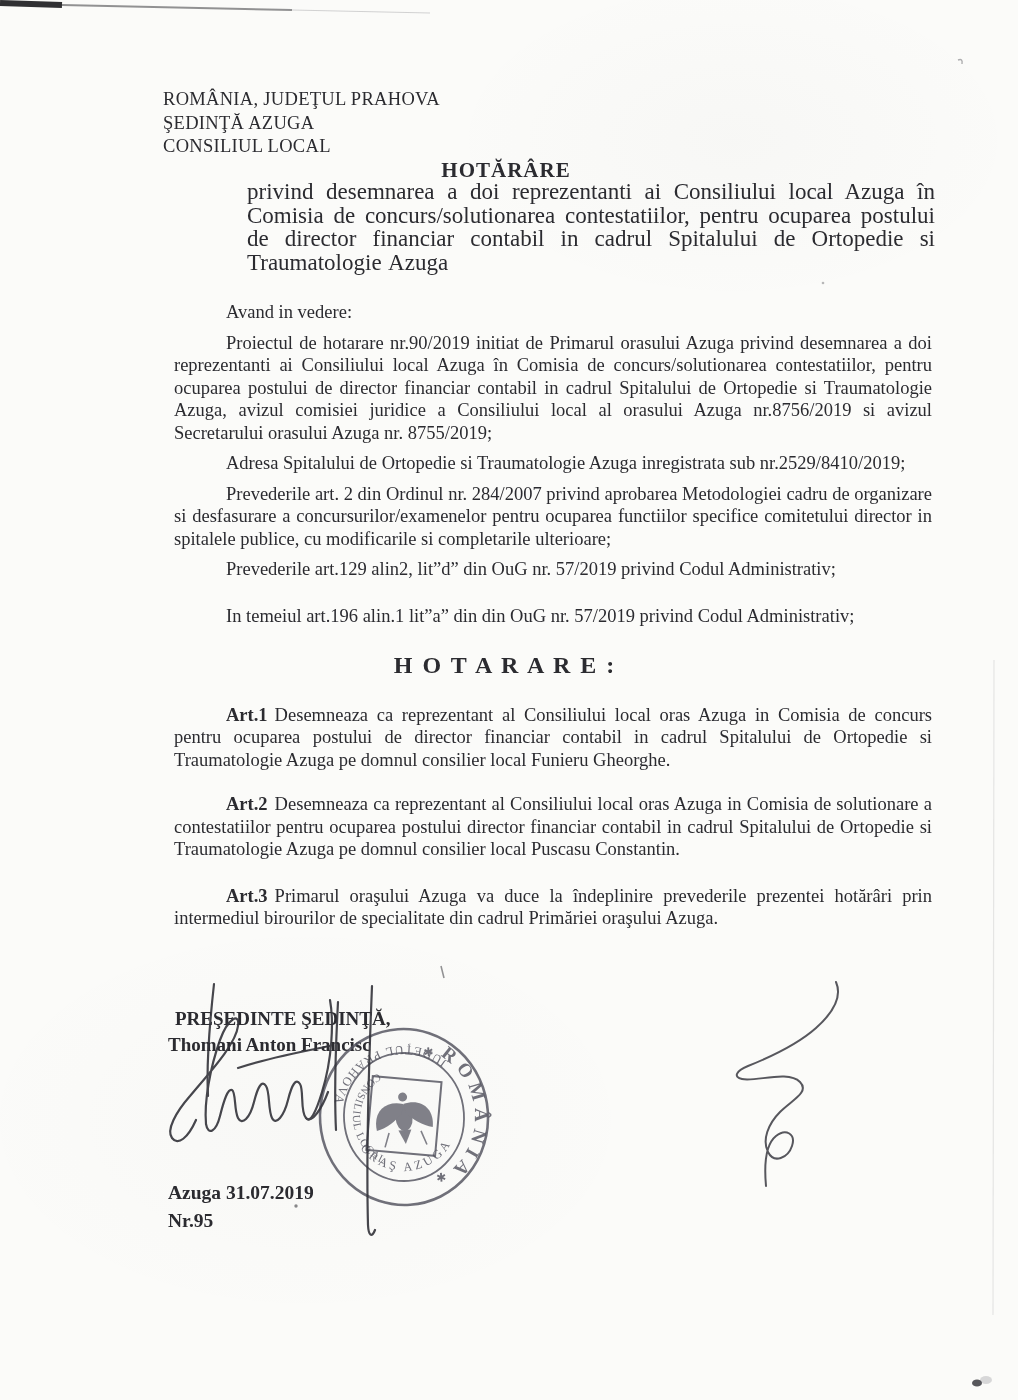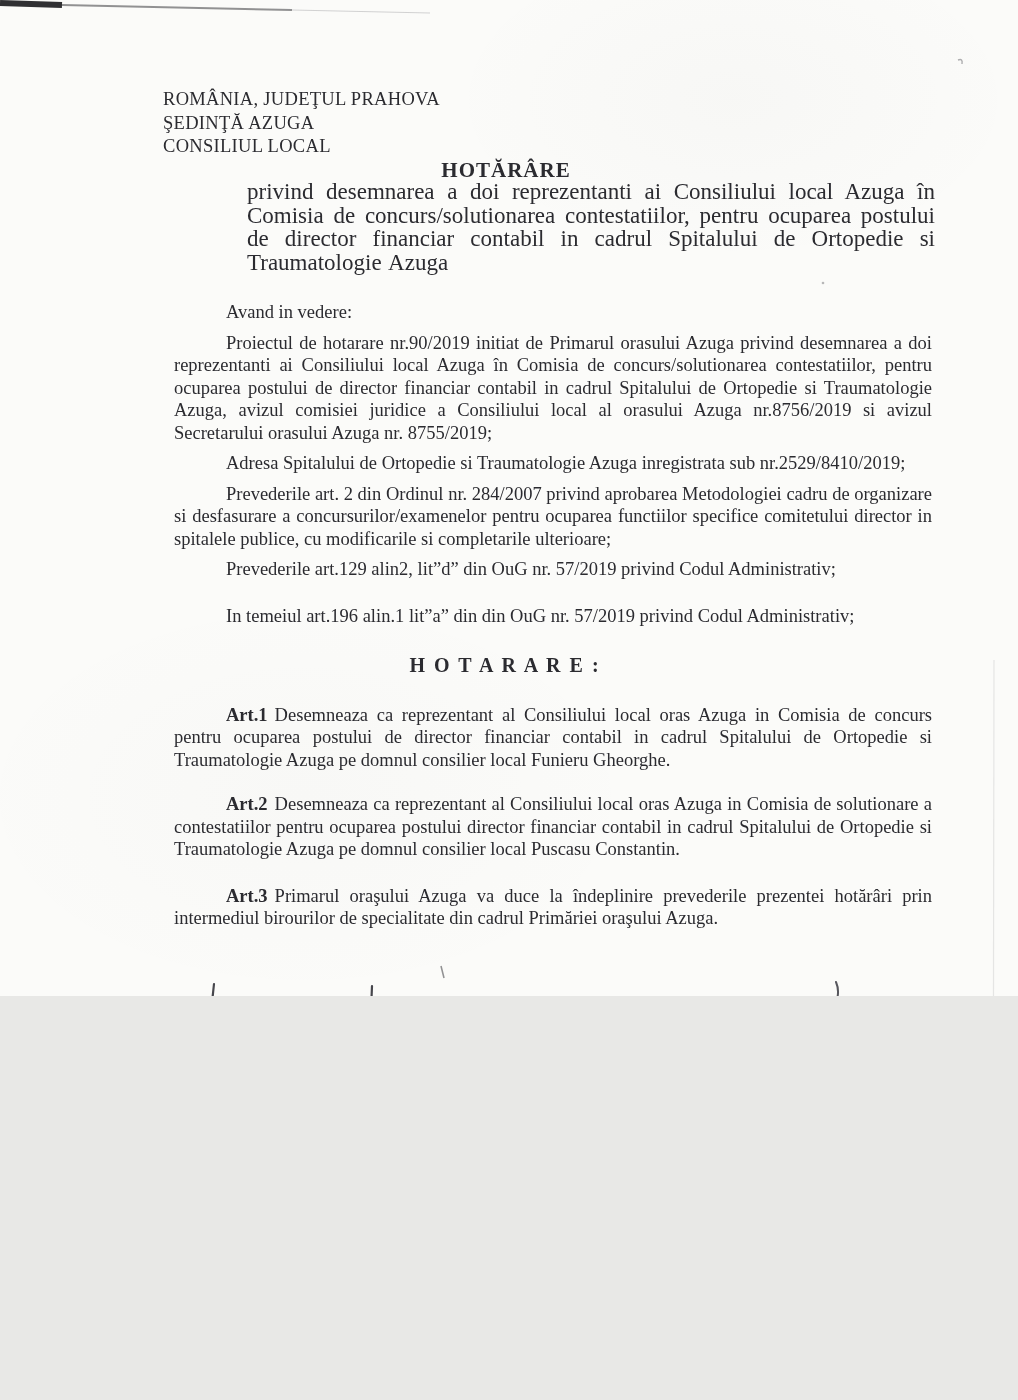--- a/index.html
+++ b/index.html
@@ -5,7 +5,7 @@
   html,body{margin:0;padding:0;background:#e8e8e6;}
   .page{
     position:relative;
-    width:1018px;height:996px;
+    width:1018px;height:1400px;
     margin:0 auto;
     background:
       radial-gradient(ellipse 420px 240px at 72% 10%, rgba(60,60,60,0.02), transparent 70%),

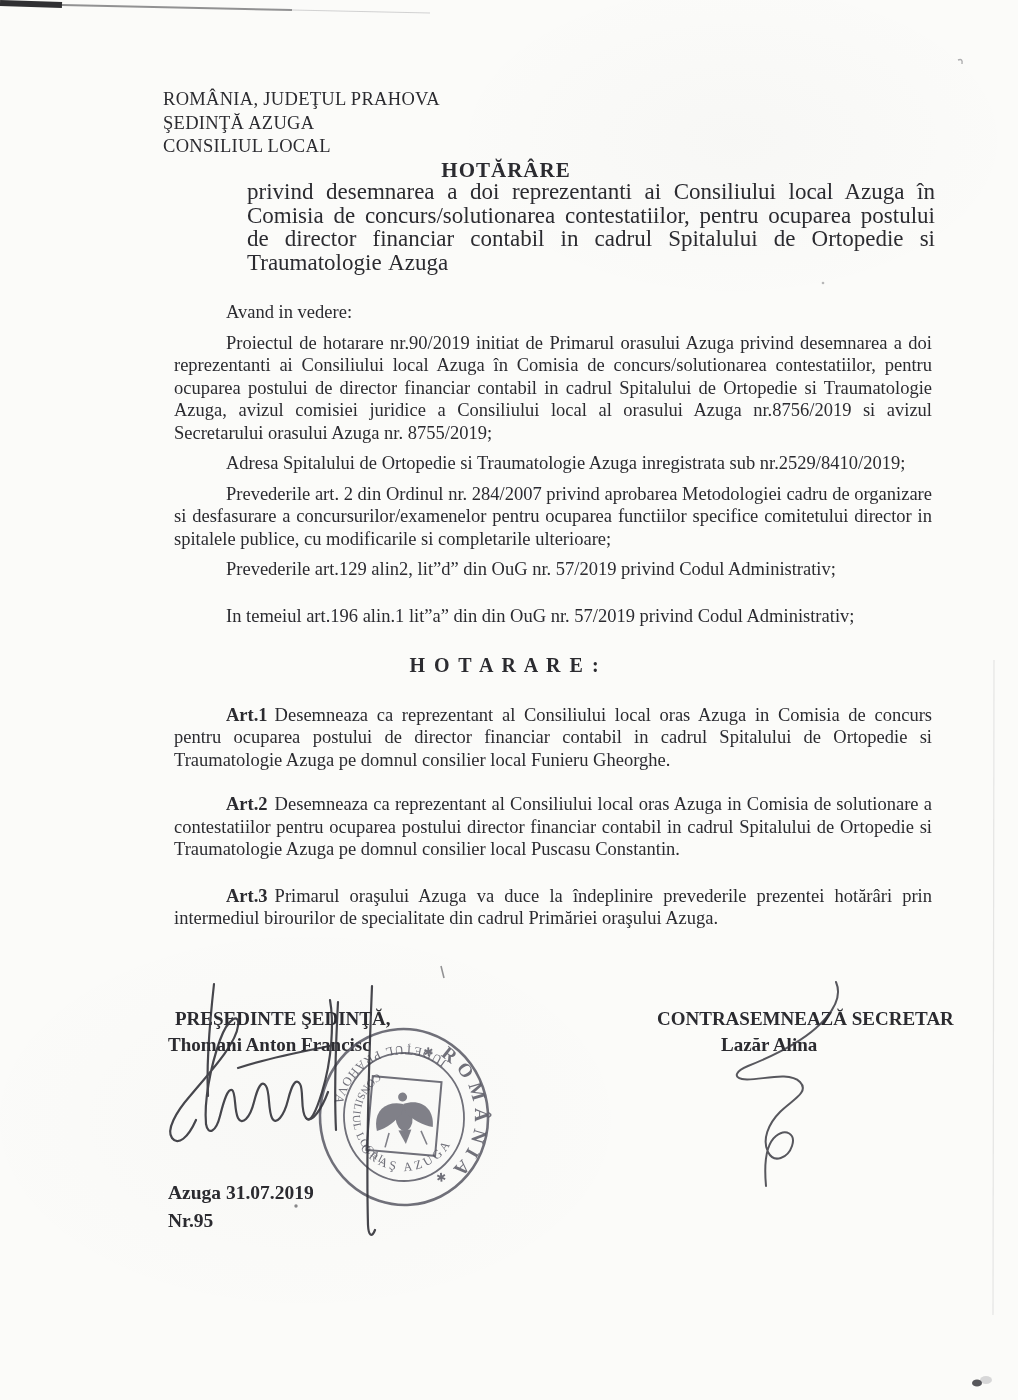--- a/index.html
+++ b/index.html
@@ -28,7 +28,7 @@
   .gap-temei{margin-top:24px !important;}
   .adoption{margin-top:27px !important;text-indent:24px;font-weight:bold;letter-spacing:.2px;}
   .hot-heading{margin-top:27px !important;margin-bottom:27px !important;text-align:center;
-               text-indent:0;font-weight:bold;font-size:20px;letter-spacing:2px;padding-right:96px;}
+               text-indent:0;font-weight:bold;font-size:24px;letter-spacing:2px;padding-right:96px;}
   .art{margin-top:22px !important;}
   .art3{margin-top:24px !important;}
   .artlabel{font-weight:bold;margin-right:7px;}

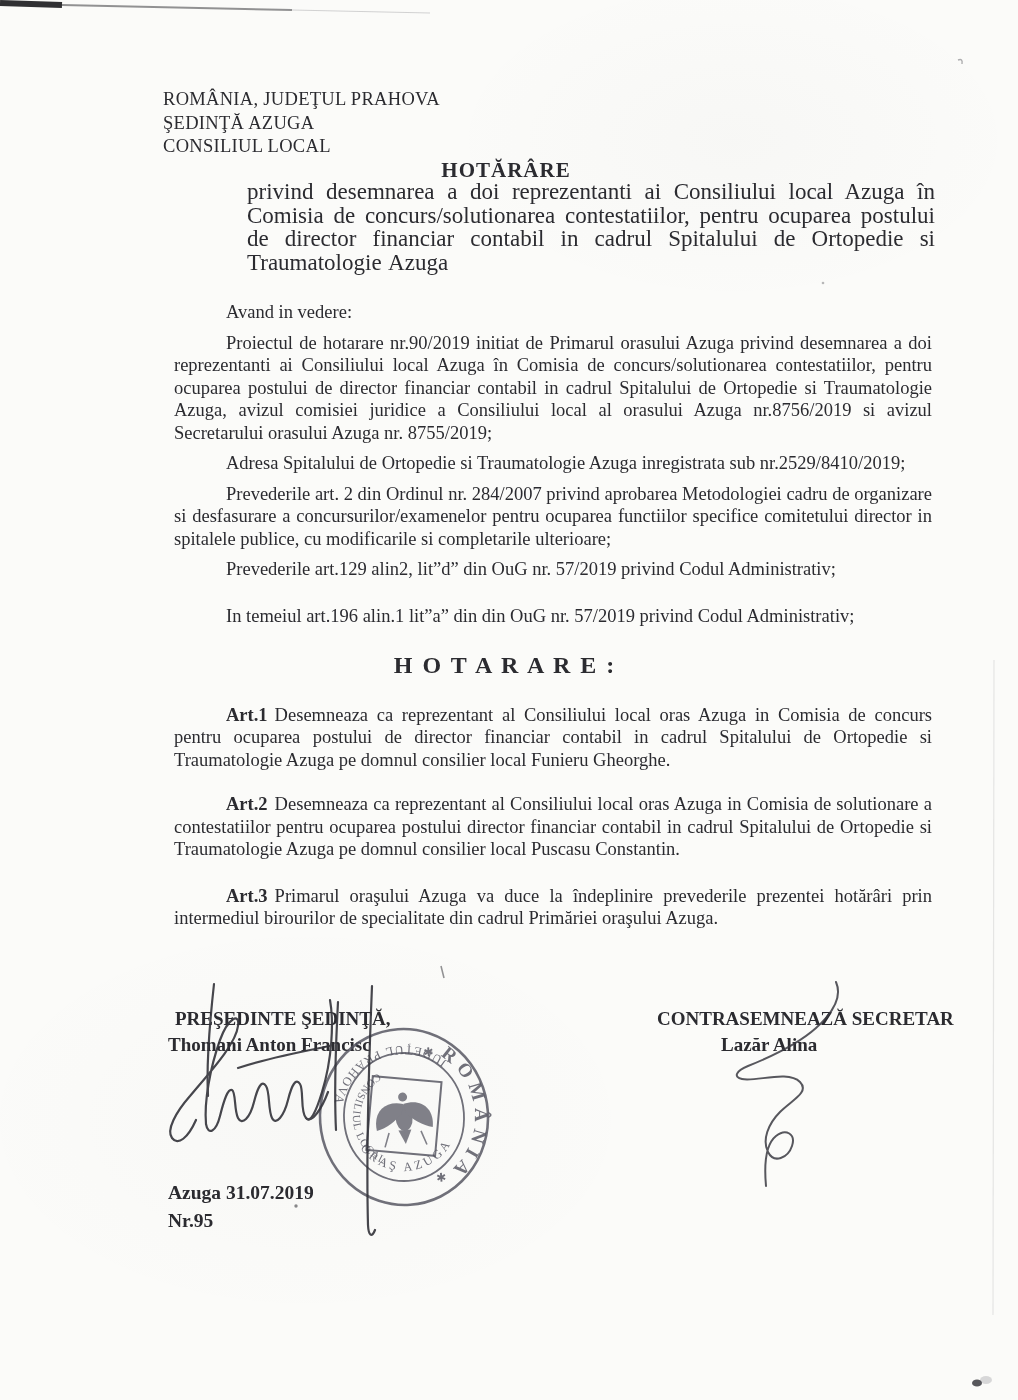--- a/index.html
+++ b/index.html
@@ -80,10 +80,6 @@
     <div class="t">PREŞEDINTE ŞEDINŢĂ,</div>
     <div>Thomani Anton Francisc</div>
   </div>
-  <div class="abs sig sig-secretary">
-    <div>CONTRASEMNEAZĂ SECRETAR</div>
-    <div class="n">Lazăr Alina</div>
-  </div>
 
   <div class="abs footer-block">
     <div>Azuga 31.07.2019</div>

